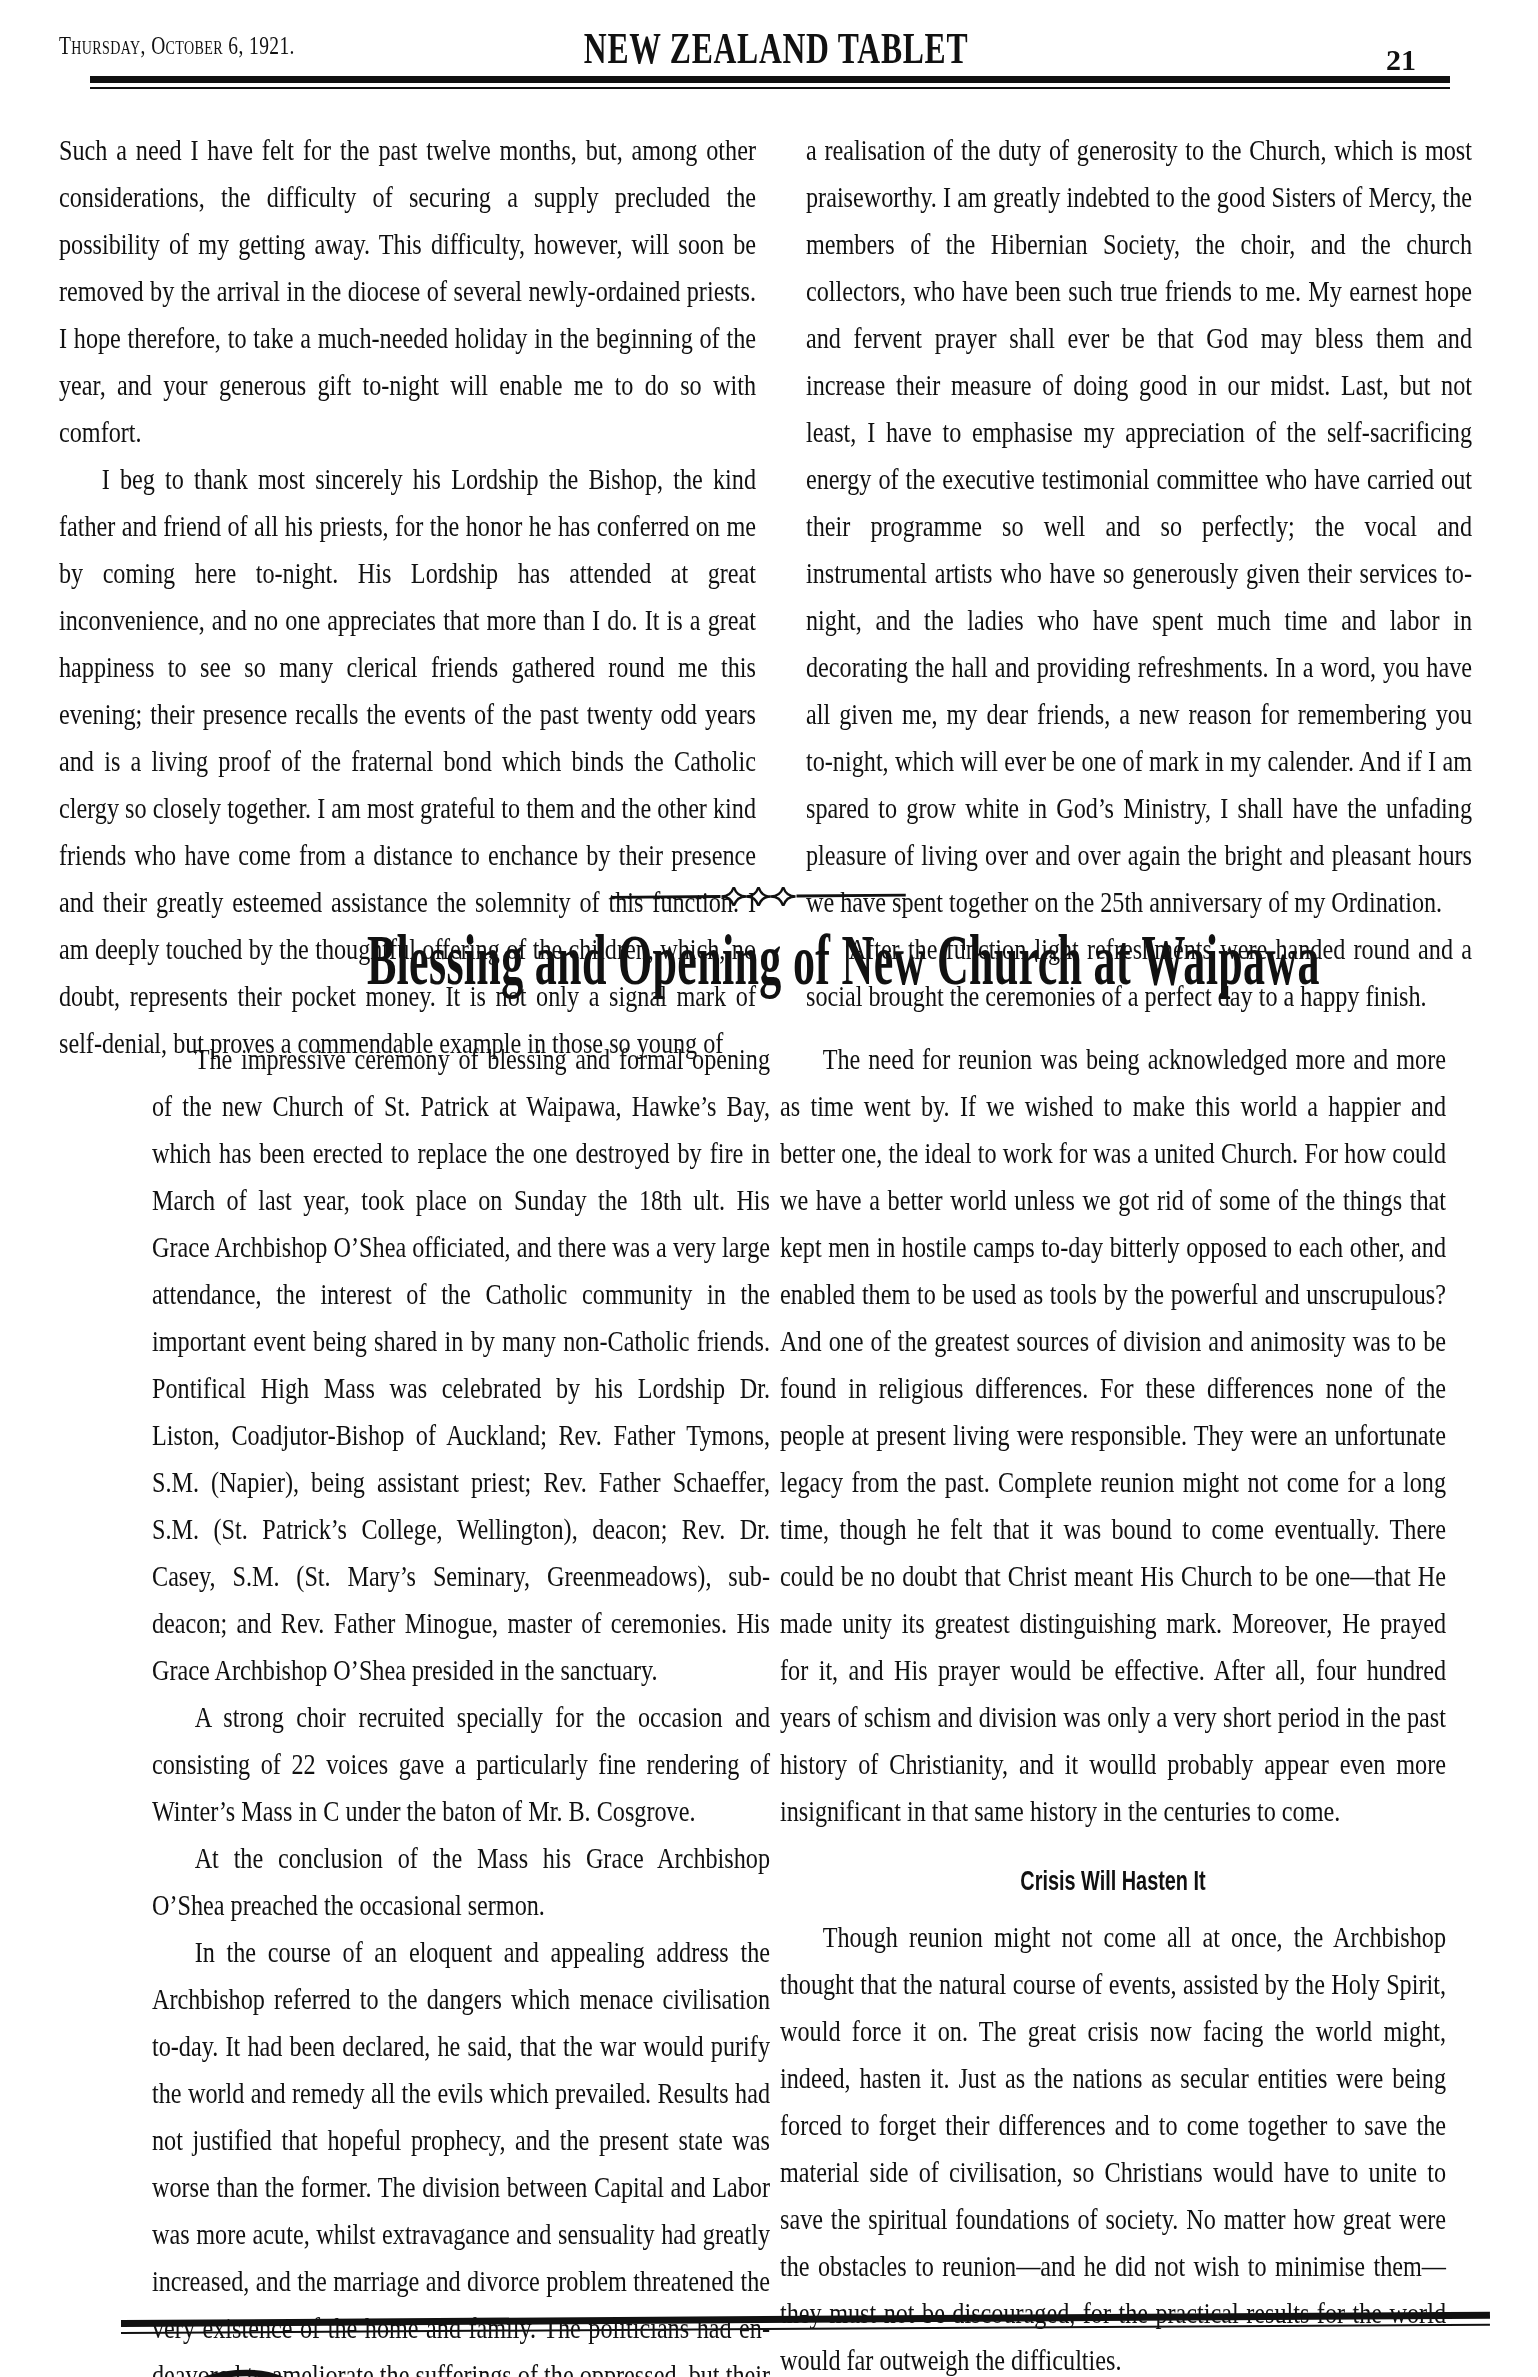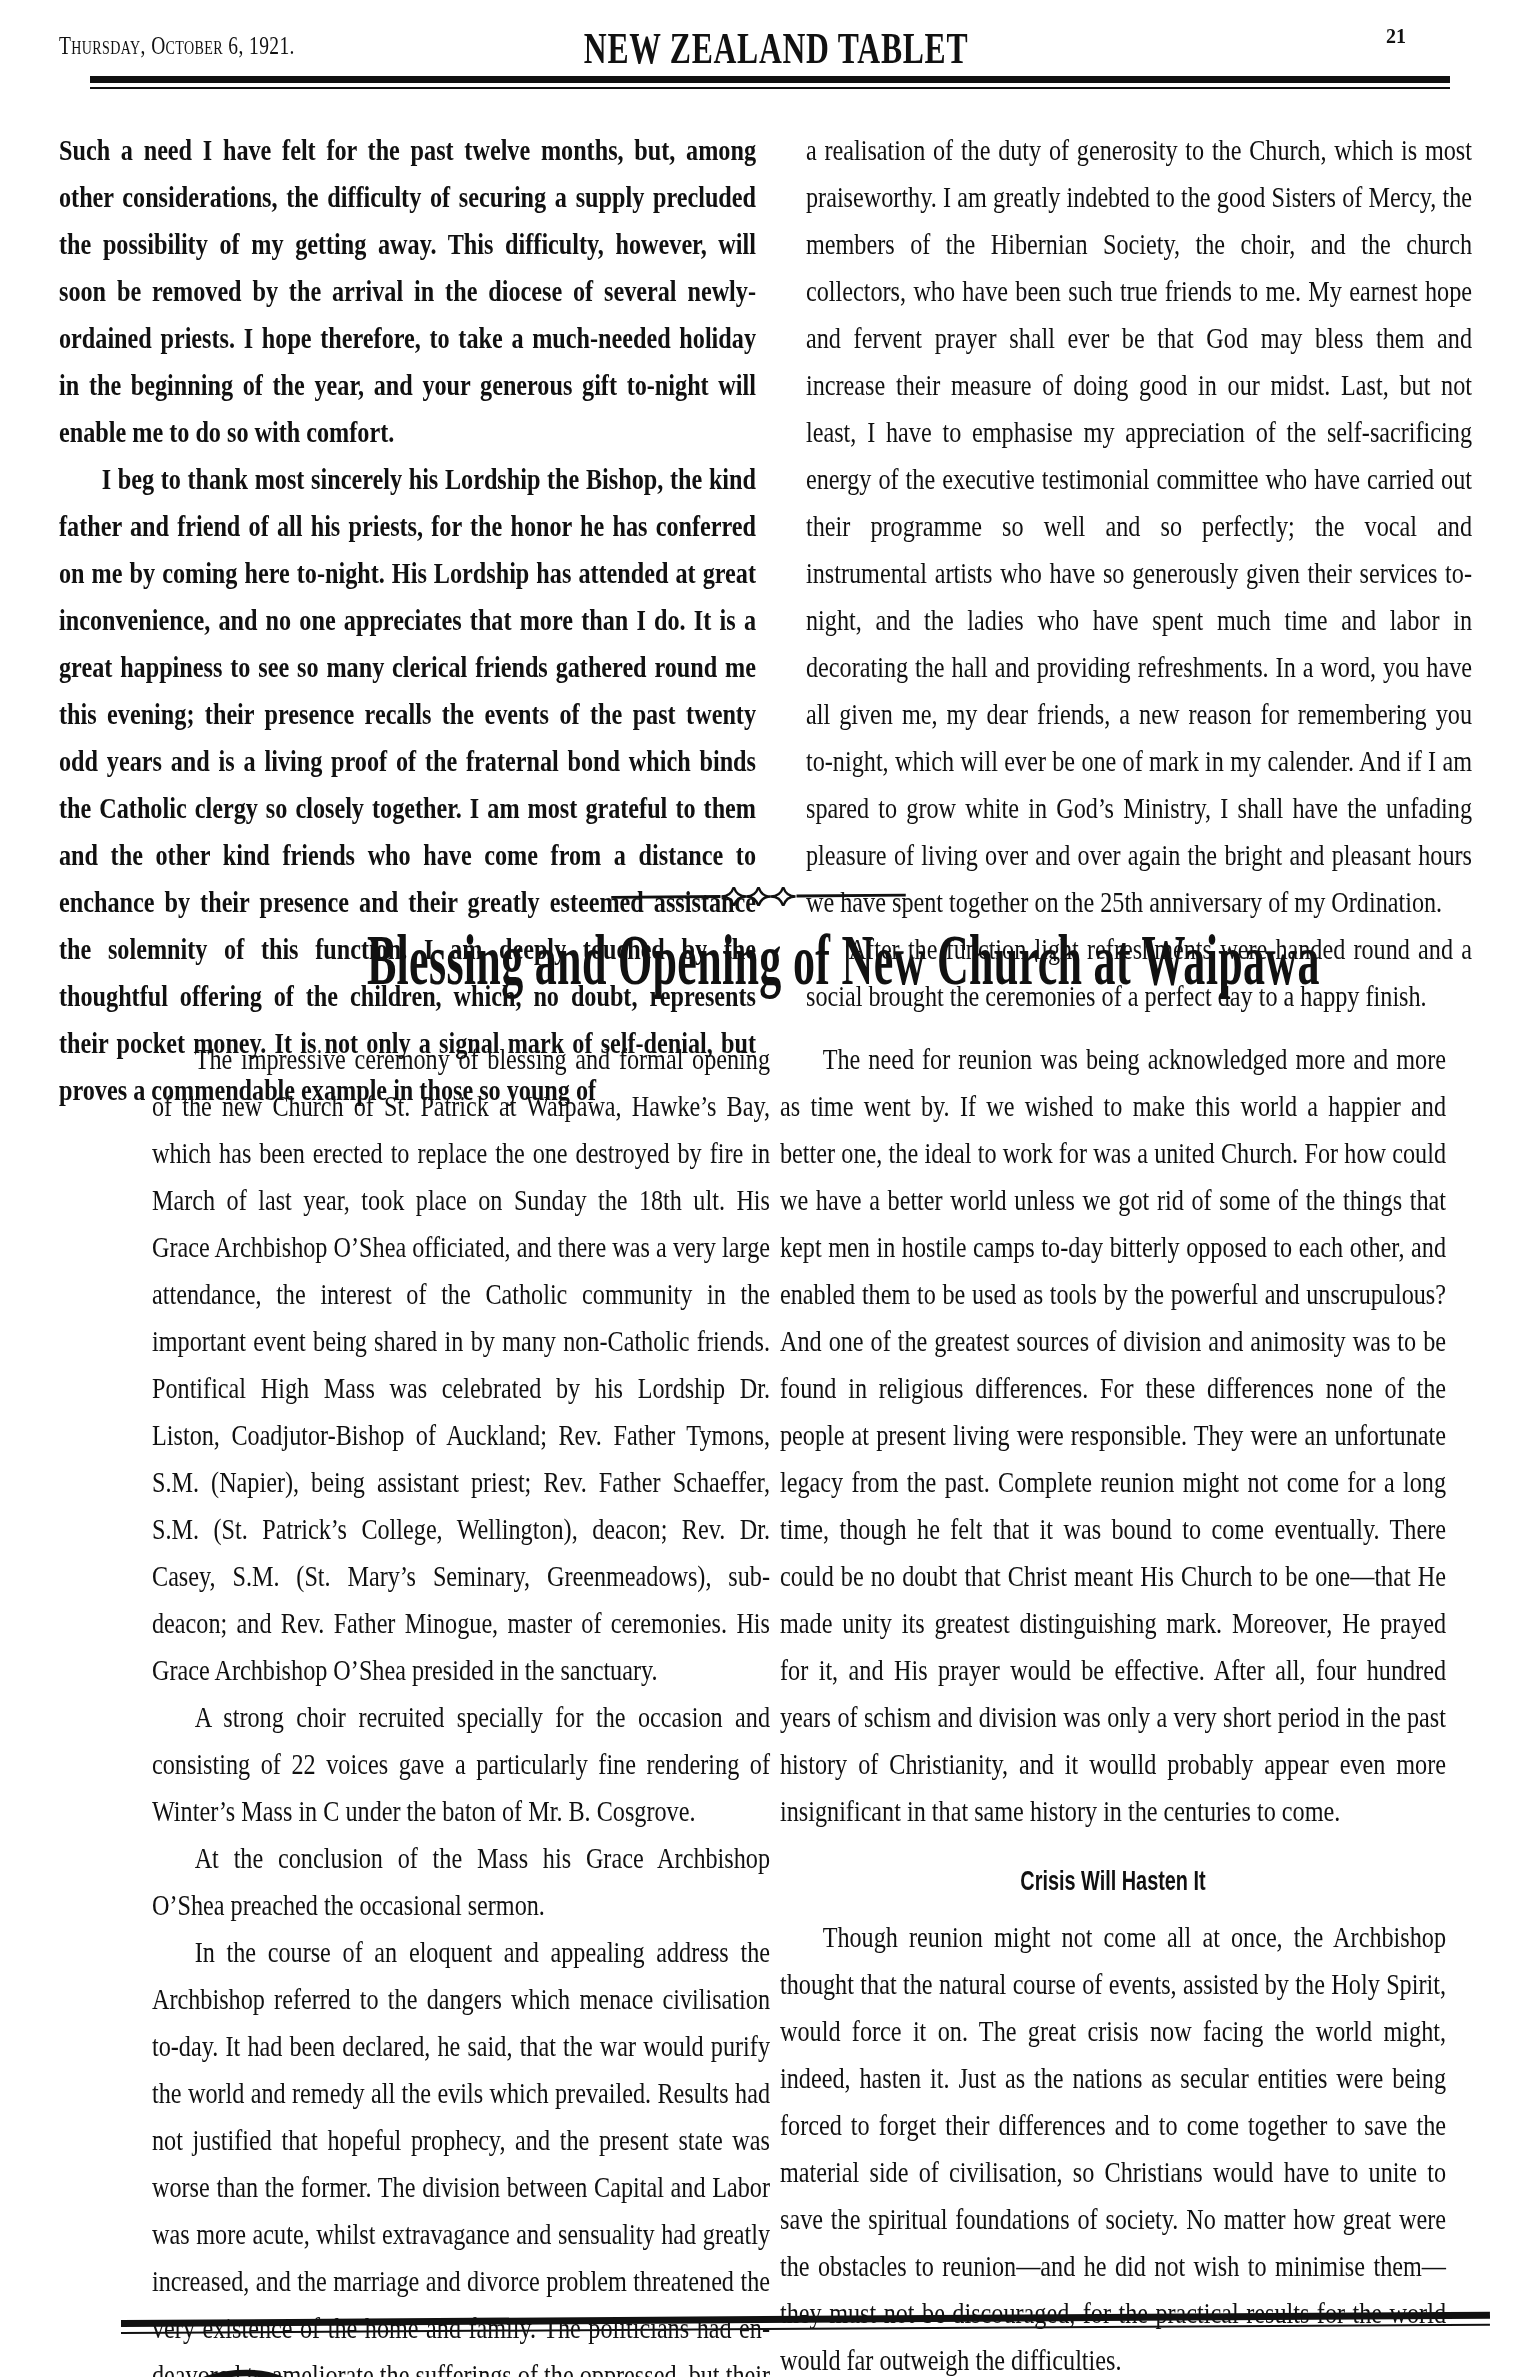--- a/index.html
+++ b/index.html
@@ -12,7 +12,7 @@
   
   .hdr-date { left: 59px; top: 32px; font-size: 25px; font-variant: small-caps; letter-spacing: 0.5px; transform: scaleX(0.78); transform-origin: left center; white-space: nowrap; }
   .hdr-title { left: 514px; top: 23px; width: 499px; text-align: center; font-size: 44px; font-weight: bold; letter-spacing: 1px; transform: scaleX(0.72); transform-origin: center; white-space: nowrap; }
-  .hdr-page { left: 1386px; top: 25px; font-size: 20px; font-weight: bold; }
+  .hdr-page { left: 1386px; top: 43px; font-size: 30px; font-weight: bold; }
   .rule-thick { left: 90px; top: 76px; width: 1360px; height: 6.7px; background: #111; }
   .rule-thin { left: 90px; top: 87px; width: 1360px; height: 2.4px; background: #111; }
 

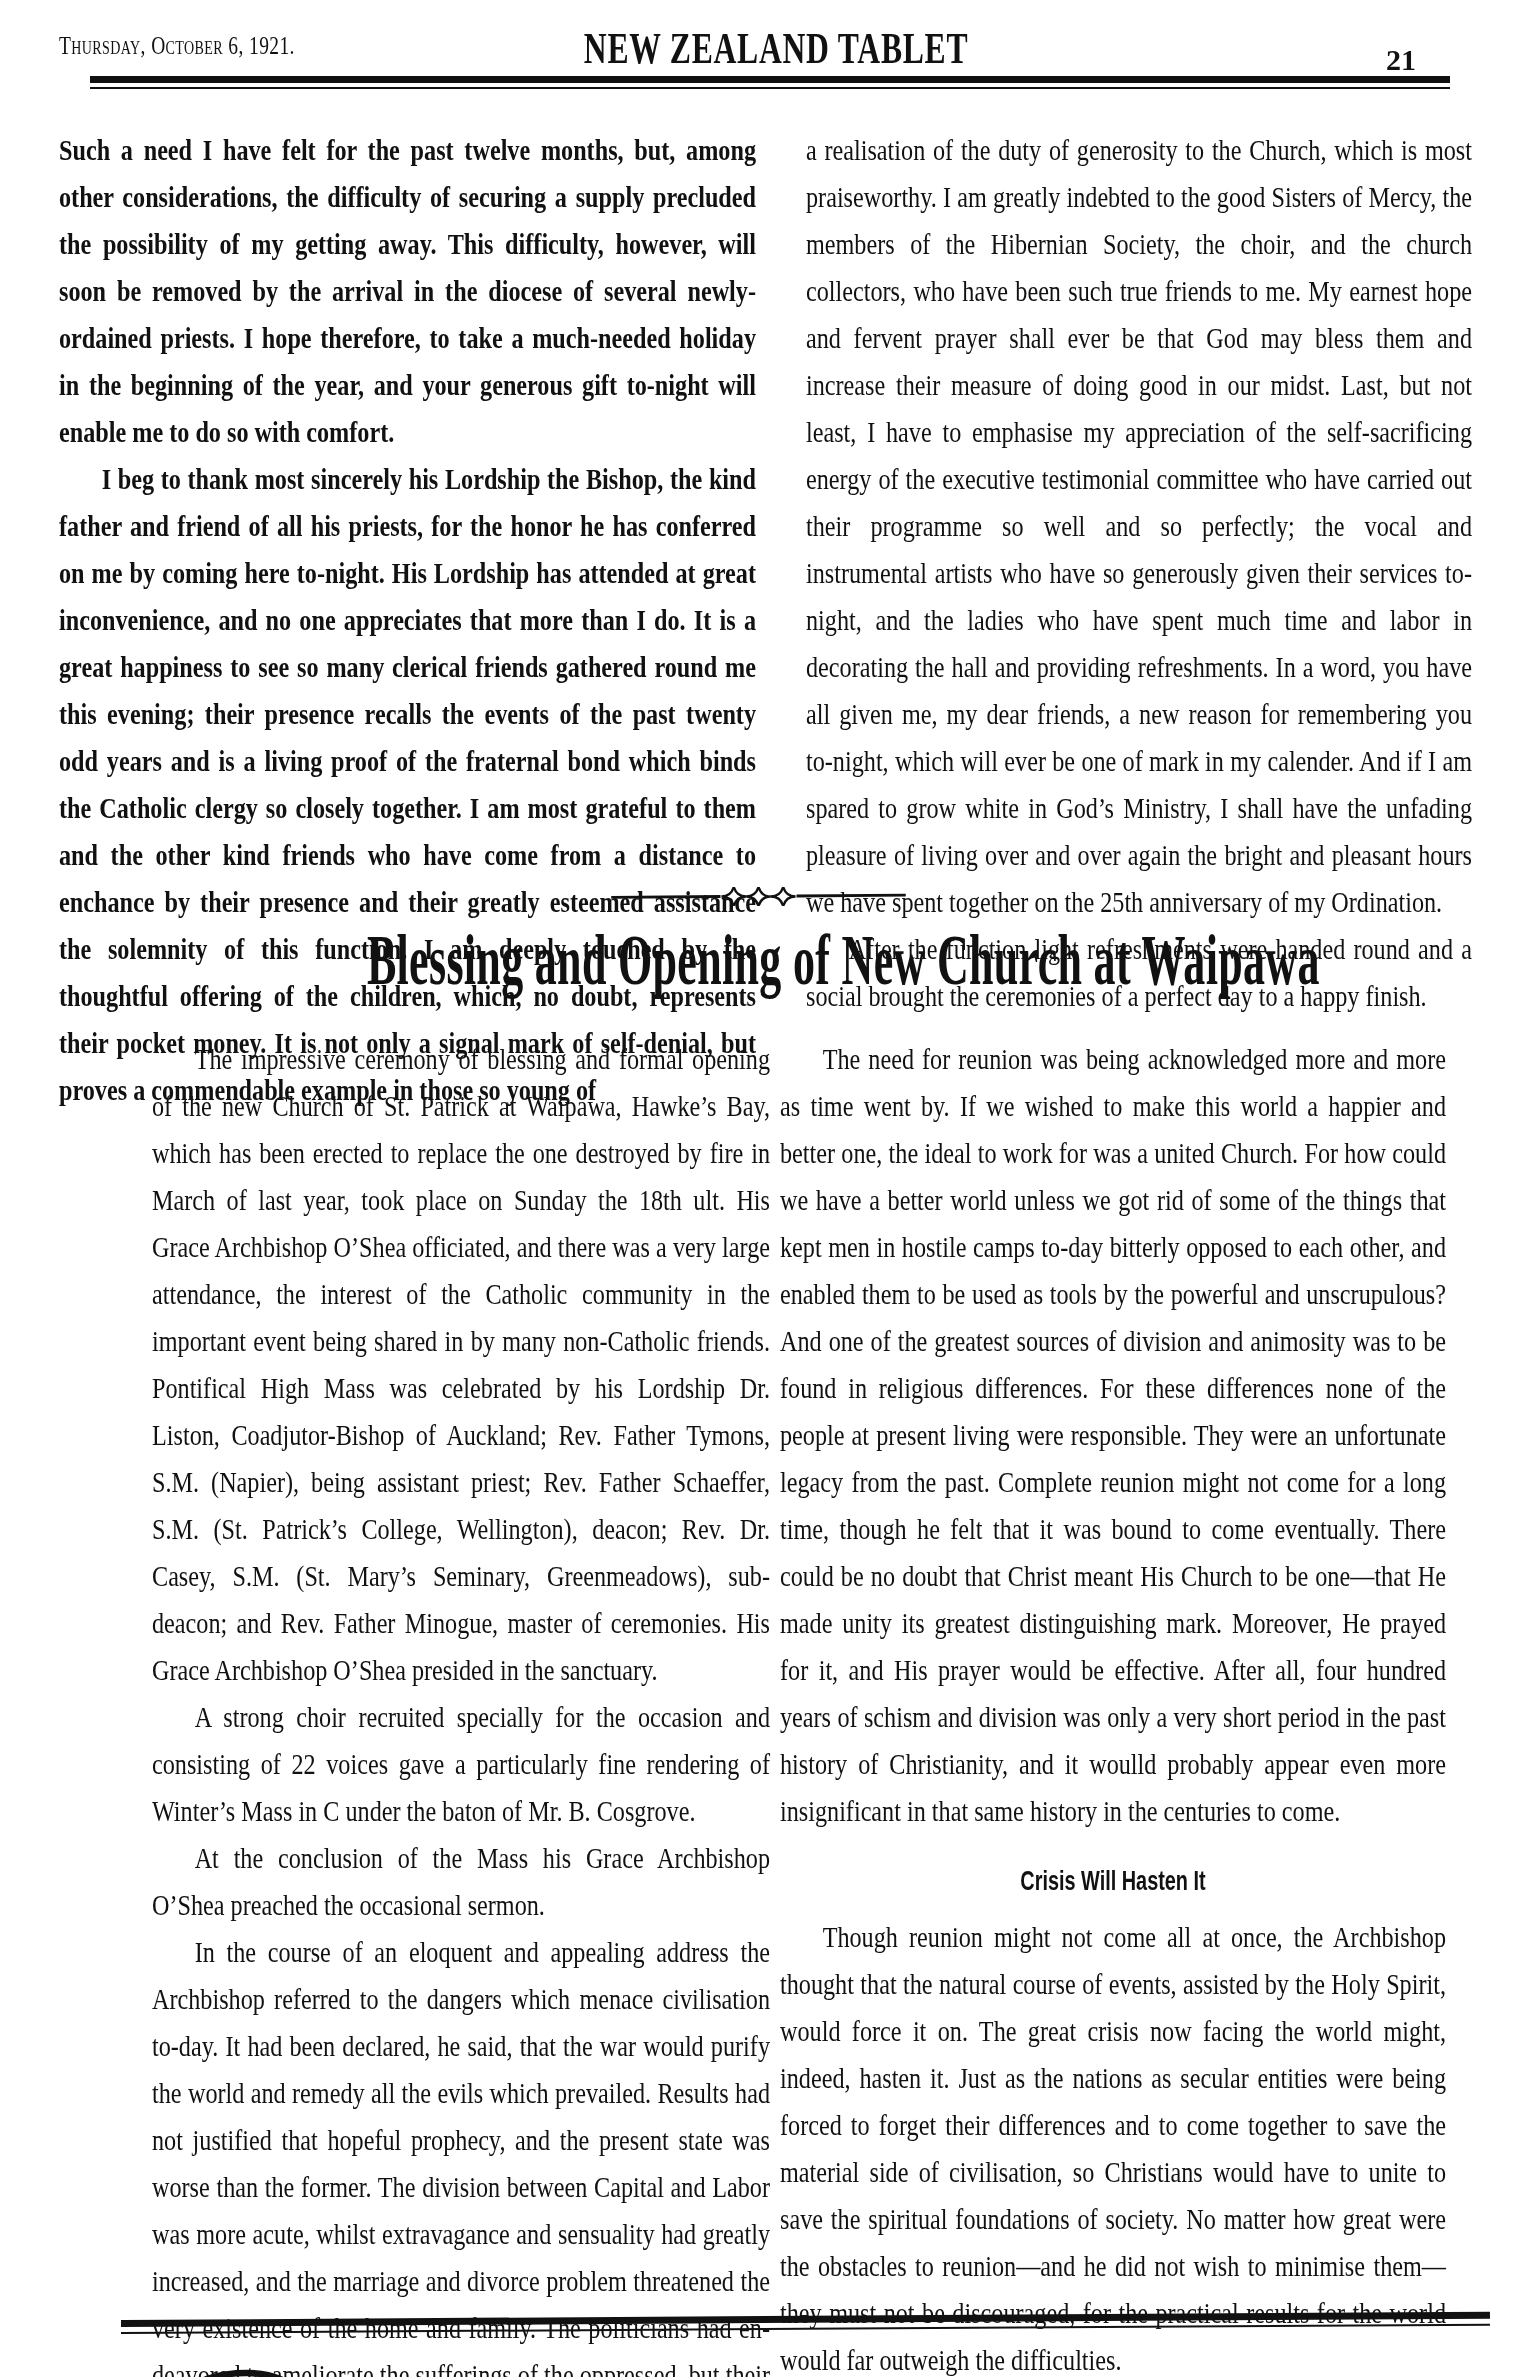--- a/index.html
+++ b/index.html
@@ -22,7 +22,7 @@
   .col p.ind { text-indent: 52px; }
   .col-inner { transform: scaleX(0.82); transform-origin: left top; width: 121.9512%; }
 
-  .upper-left { left: 59px; top: 127px; width: 697px; font-weight: bold; }
+  .upper-left { left: 59px; top: 127px; width: 697px; }
   .upper-right { left: 806px; top: 127px; width: 666px; }
 
   

